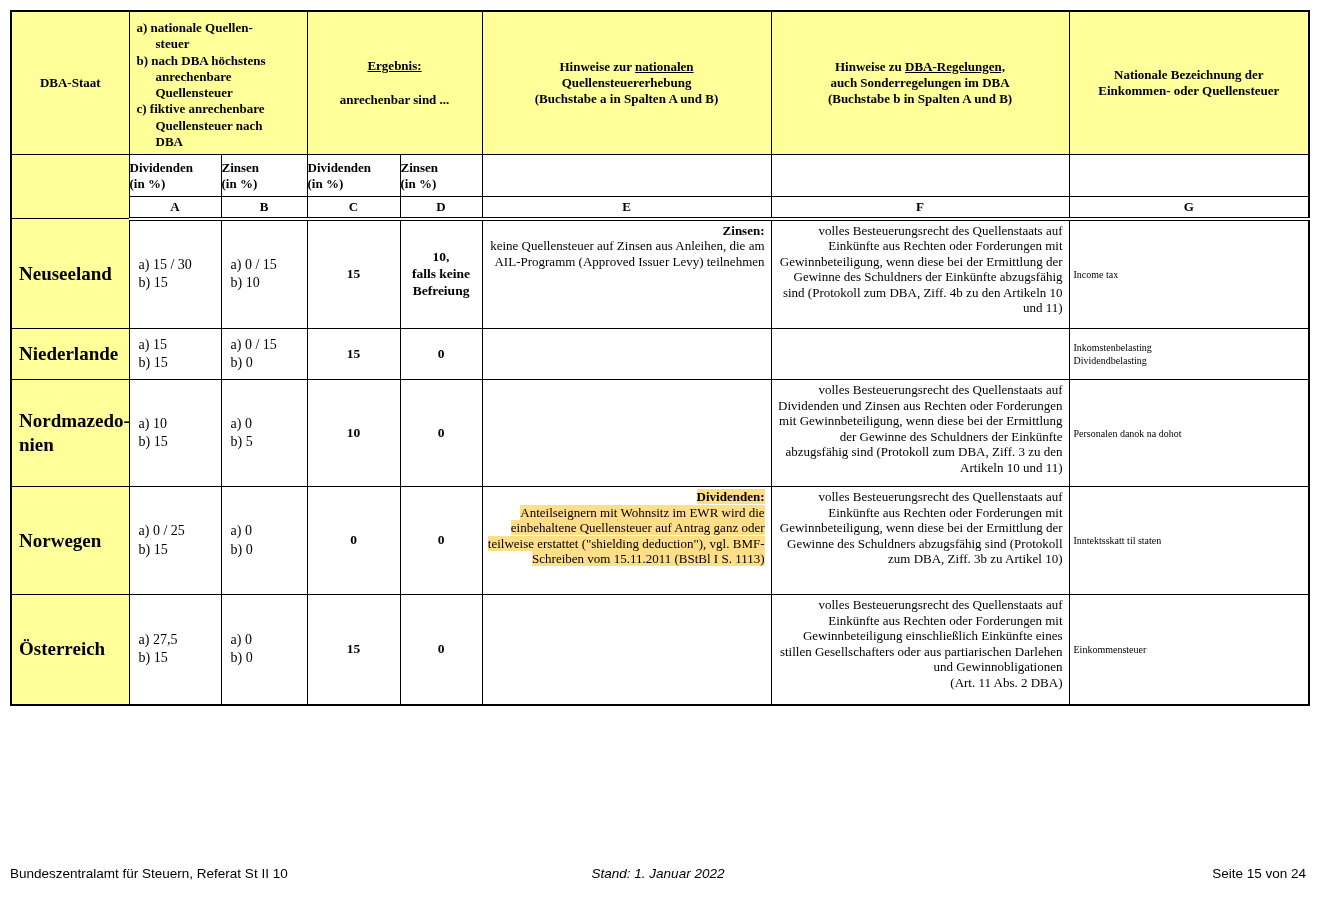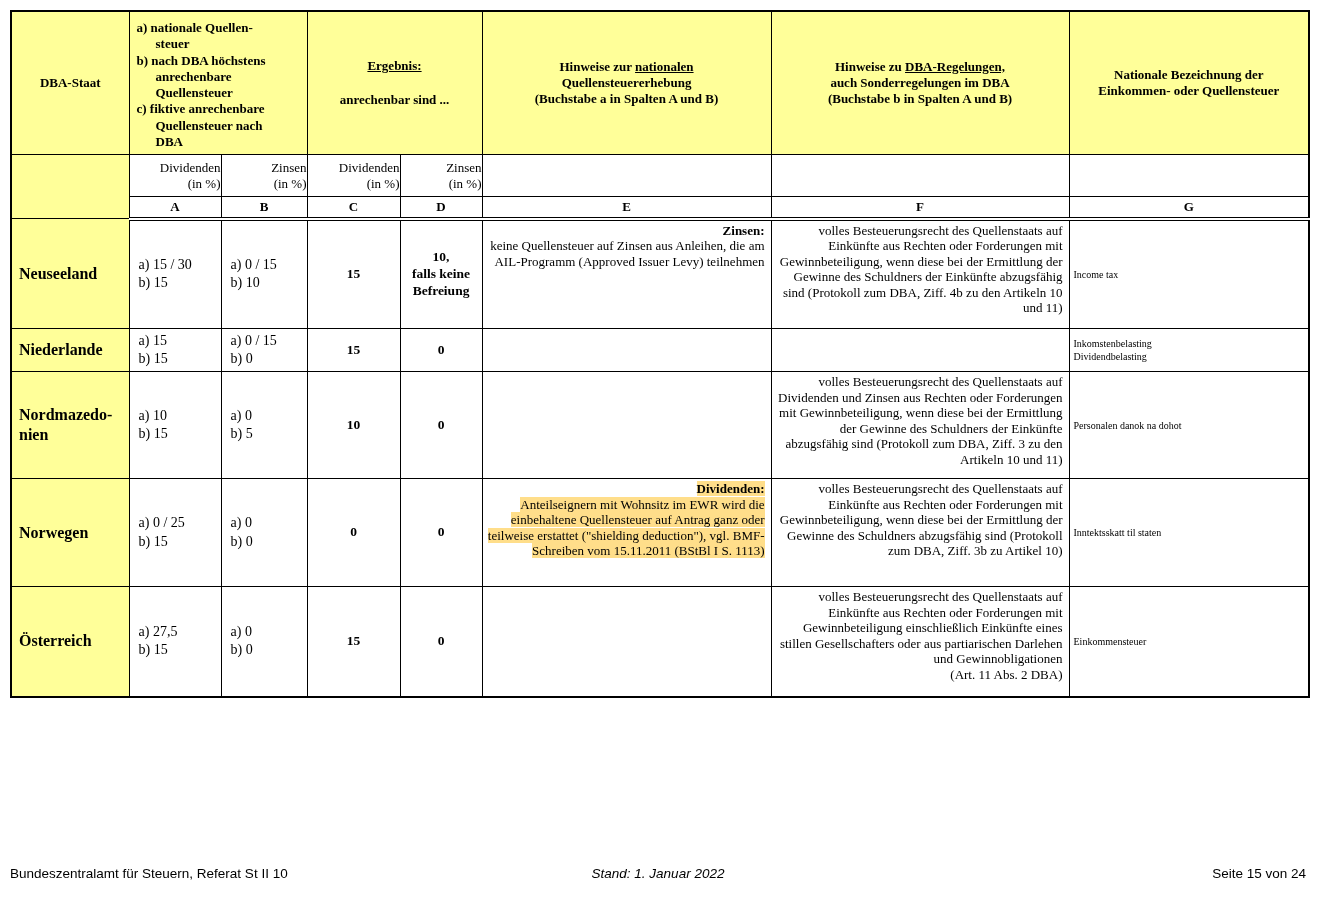--- a/index.html
+++ b/index.html
@@ -18,7 +18,7 @@
   .hang { padding-left:19px; text-indent:-19px; white-space:pre-line; }
   .ergebnis-sub { margin-top:17px; }
   .pre { white-space:pre-line;margin-top:8px; }
-  .sub { font-weight:normal; font-size:13px; text-align:right; vertical-align:middle;
+  .sub { font-weight:bold; font-size:13px; text-align:left; vertical-align:middle;
          white-space:pre-line; line-height:1.2; }
   .letter { font-weight:bold; font-size:13px; text-align:center; vertical-align:middle;
             border-bottom:4px double #000; }

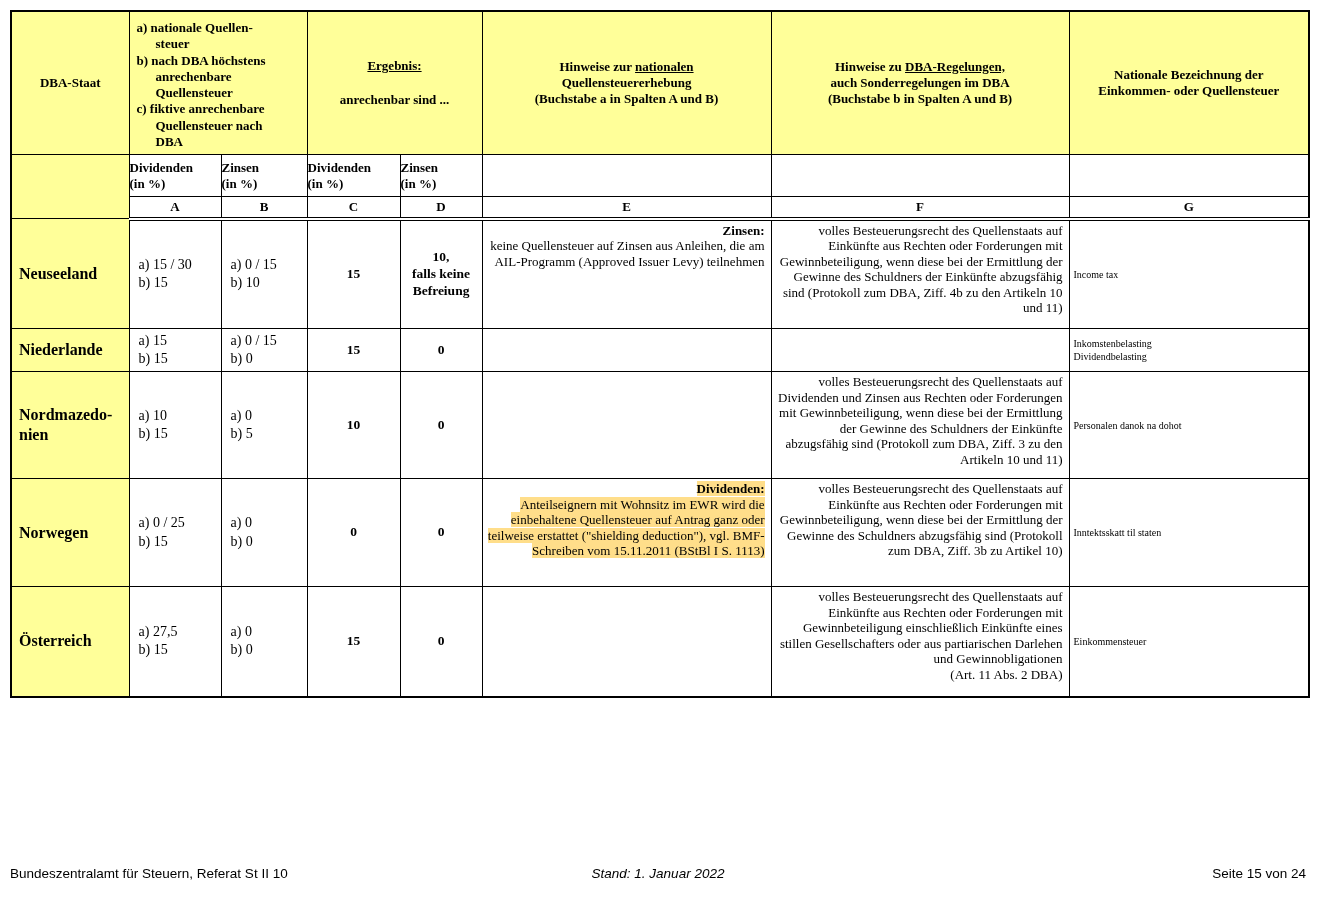--- a/index.html
+++ b/index.html
@@ -22,7 +22,7 @@
          white-space:pre-line; line-height:1.2; }
   .letter { font-weight:bold; font-size:13px; text-align:center; vertical-align:middle;
             border-bottom:4px double #000; }
-  .country { font-weight:bold; font-size:16px; vertical-align:middle;
+  .country { font-weight:bold; font-size:19px; vertical-align:middle;
              padding-left:7px; white-space:pre-line; line-height:1.25; }
   .ab { font-size:14px; vertical-align:middle; padding-left:9px;
         white-space:pre-line; line-height:1.3; }

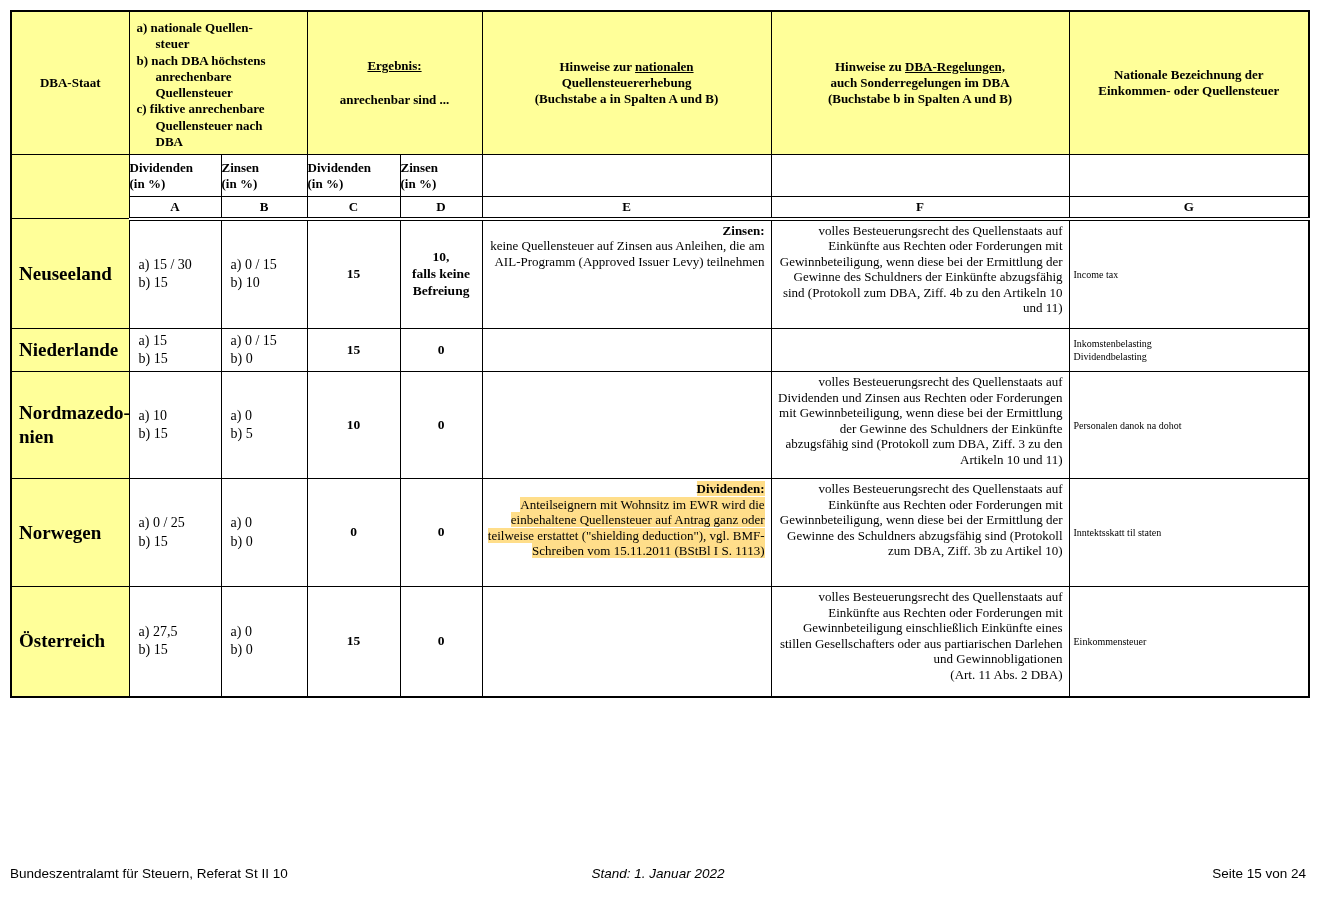--- a/index.html
+++ b/index.html
@@ -135,7 +135,7 @@
       <td class="g">Income tax</td>
     </tr>
 
-    <tr style="height:43px">
+    <tr style="height:51px">
       <td class="yellow country">Niederlande</td>
       <td class="ab">a) 15
 b) 15</td>

